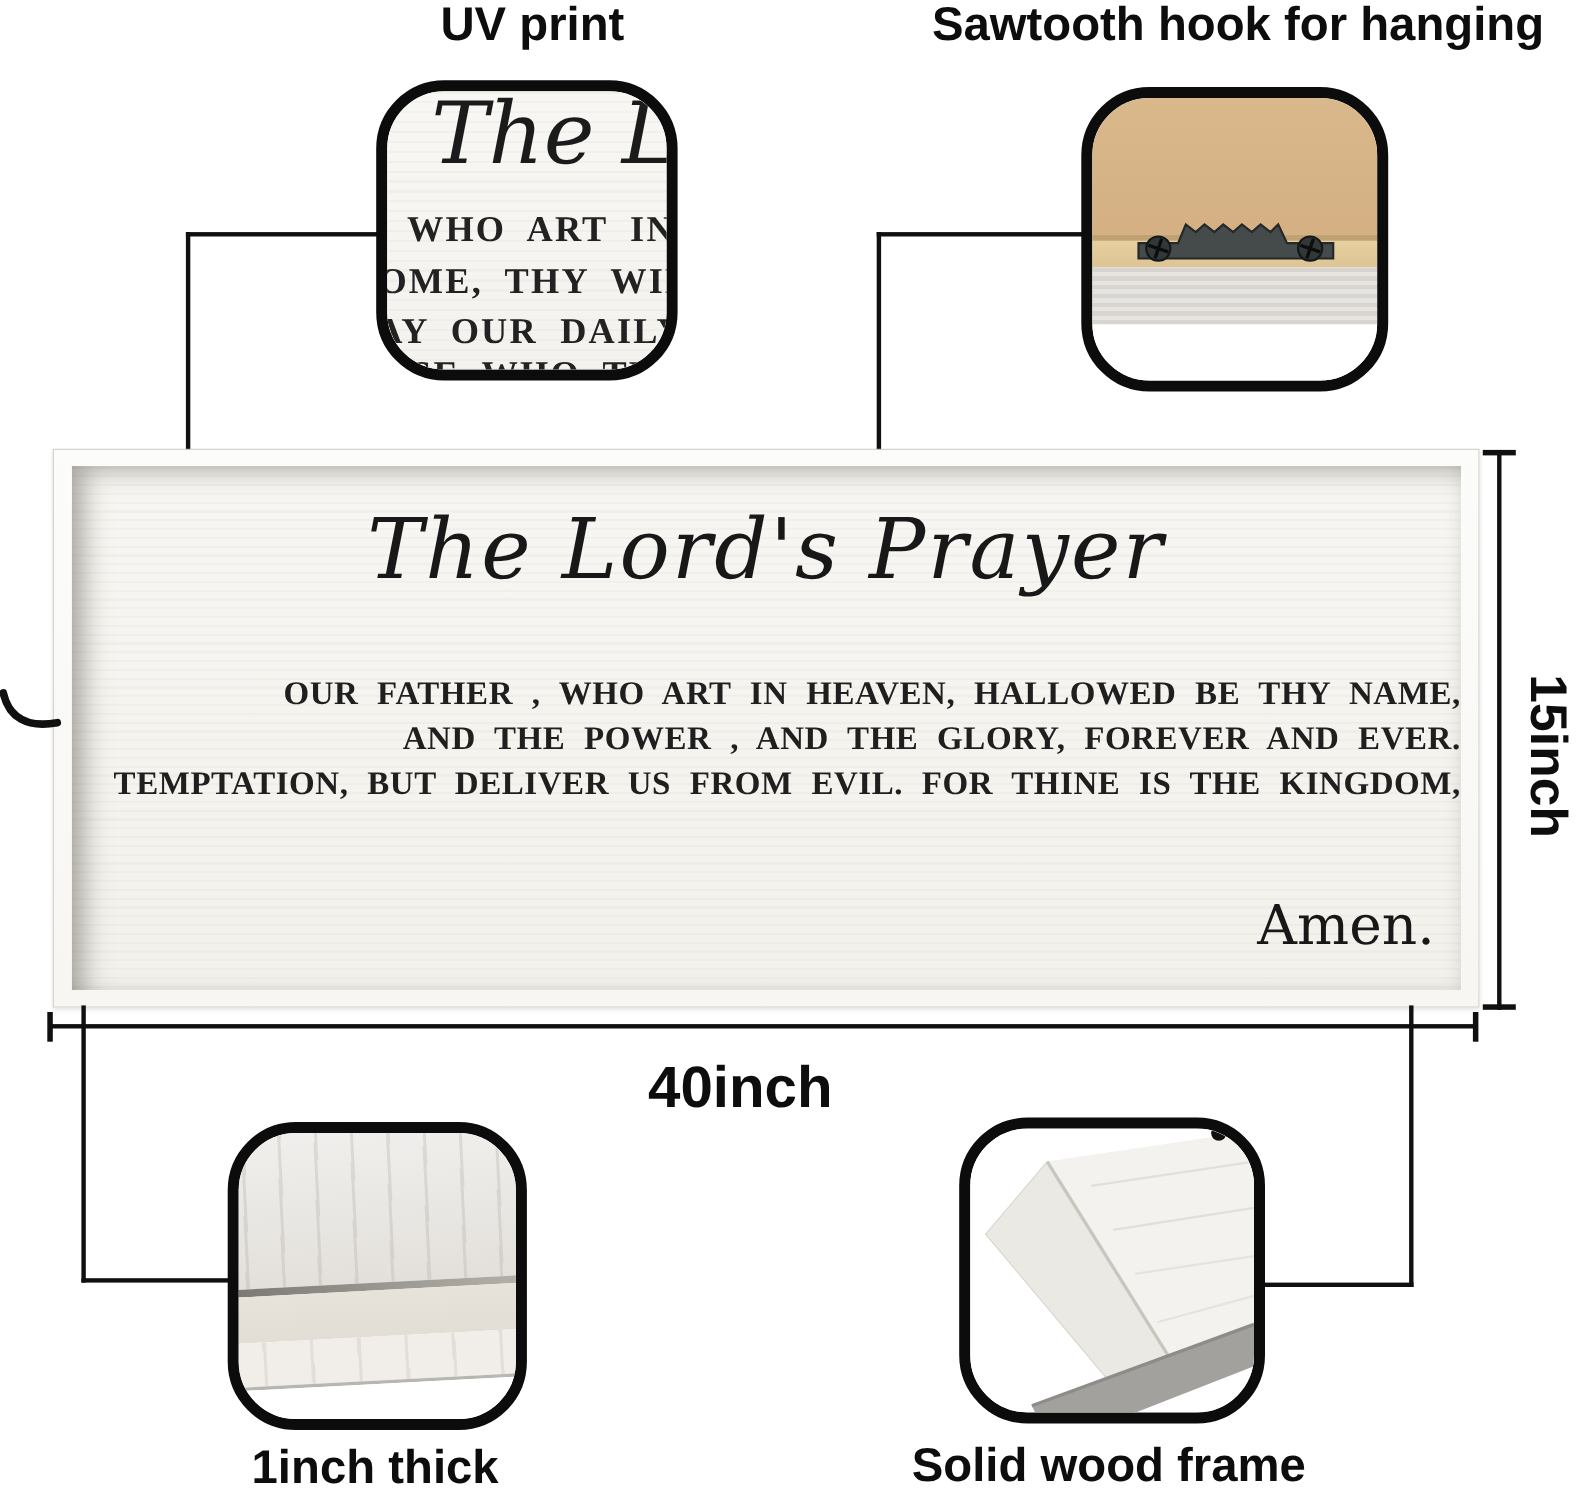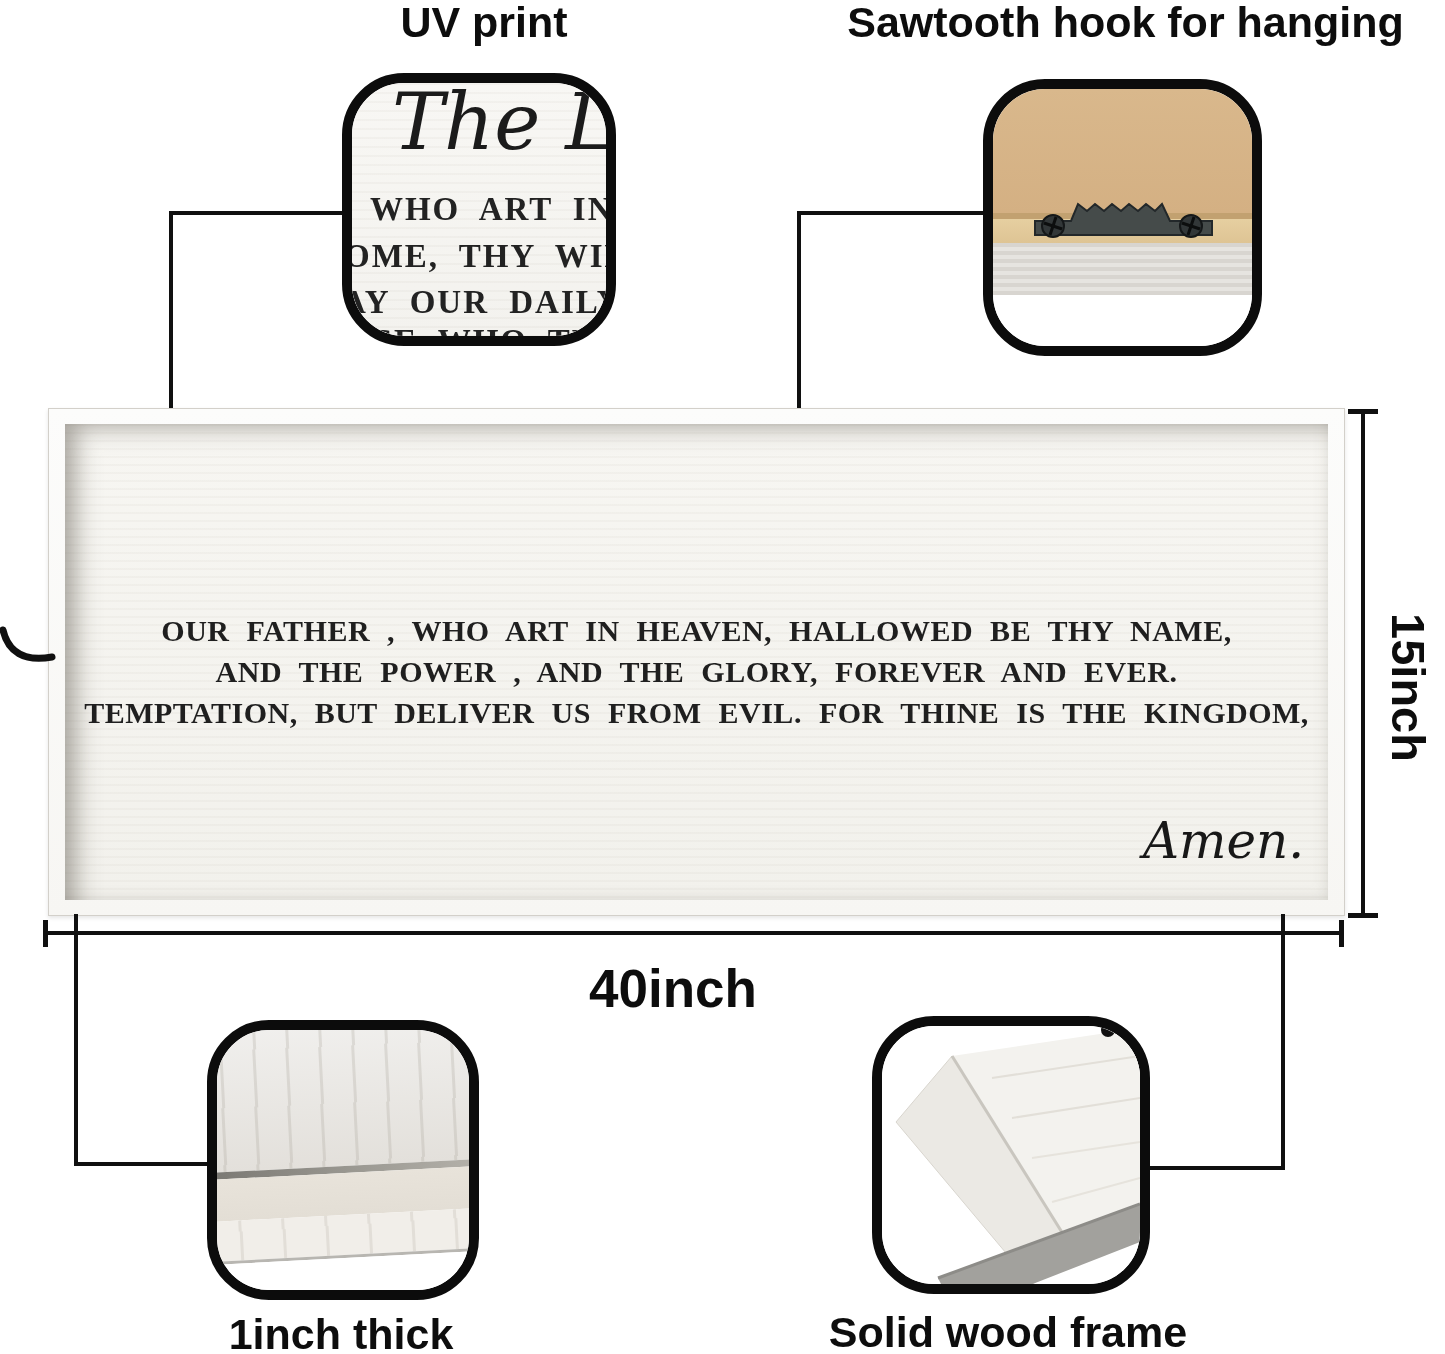--- a/index.html
+++ b/index.html
@@ -123,6 +123,7 @@
 
   <div class="sign">
     <div class="sign-panel">
+      <div class="sign-title">The Lord's Prayer</div>
       <div class="prayer">
         <div>OUR FATHER , WHO ART IN HEAVEN, HALLOWED BE THY NAME,</div>
         <div>AND THE POWER , AND THE GLORY, FOREVER AND EVER.</div>

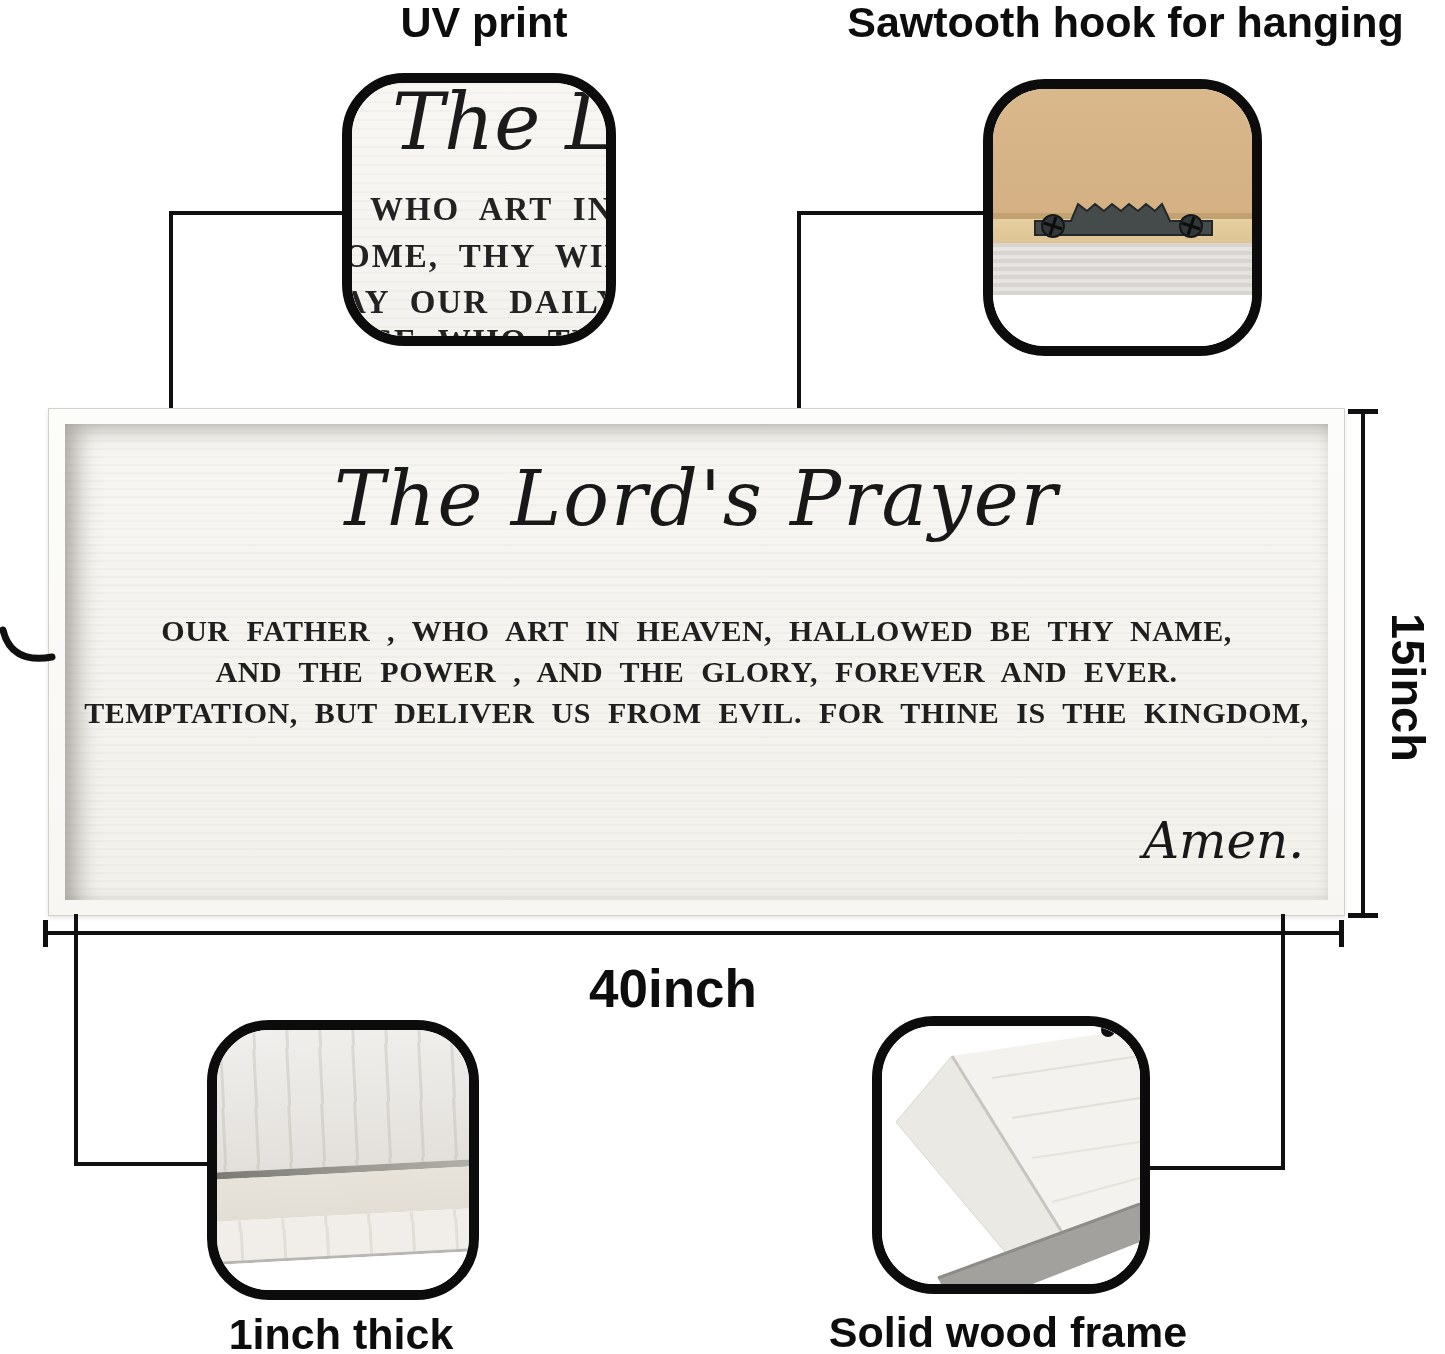--- a/index.html
+++ b/index.html
@@ -51,7 +51,7 @@
   .prayer{position:absolute;left:0;right:0;top:186px;text-align:center;
       font-family:"Liberation Serif",serif;font-weight:700;font-size:30px;
       line-height:41px;color:#1f1f1f;letter-spacing:0.5px;word-spacing:9px;}
-  .prayer div{white-space:nowrap;}
+  .prayer div{white-space:nowrap;text-align:right;}
   .amen{position:absolute;left:1078px;top:388px;font-family:"DejaVu Serif",serif;
       font-style:italic;font-size:50px;color:#181818;white-space:nowrap;}
 

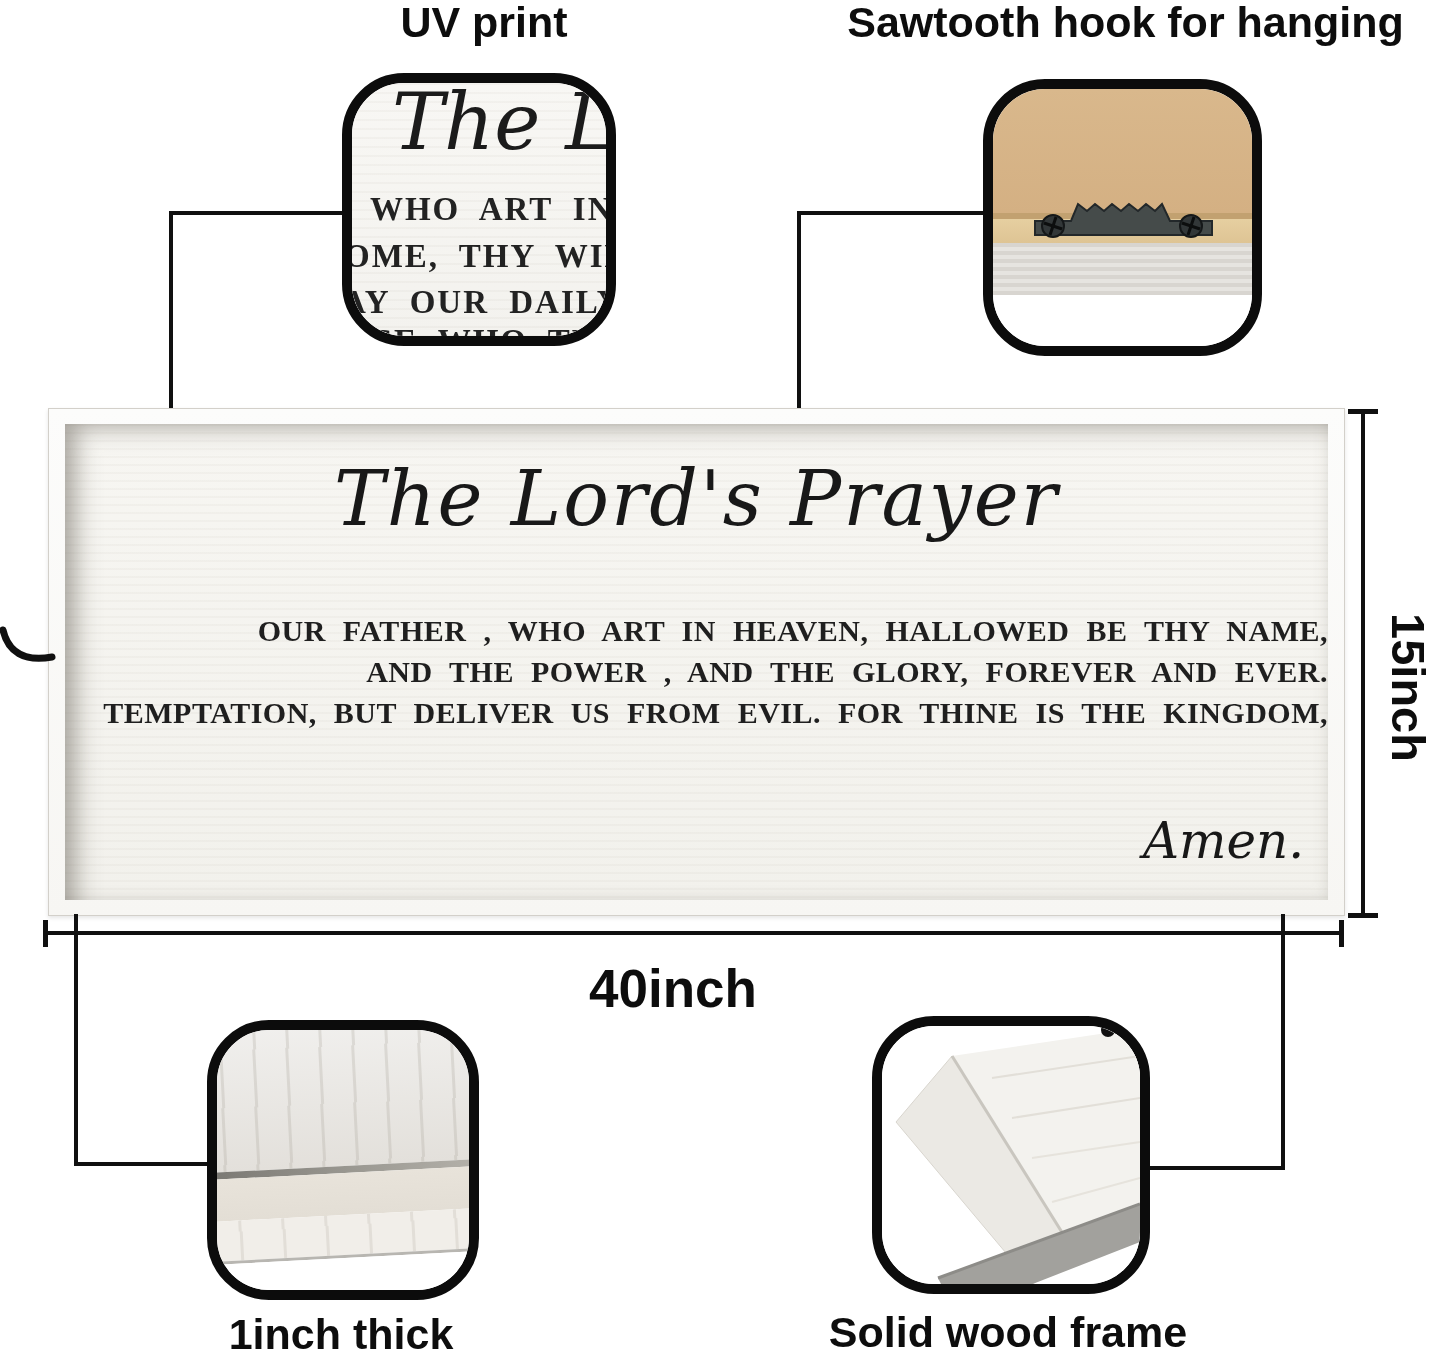--- a/index.html
+++ b/index.html
@@ -53,7 +53,7 @@
       line-height:41px;color:#1f1f1f;letter-spacing:0.5px;word-spacing:9px;}
   .prayer div{white-space:nowrap;text-align:right;}
   .amen{position:absolute;left:1078px;top:388px;font-family:"DejaVu Serif",serif;
-      font-style:italic;font-size:50px;color:#181818;white-space:nowrap;}
+      font-size:50px;color:#181818;white-space:nowrap;}
 
   
   .swash{position:absolute;left:0px;top:618px;width:60px;height:56px;}

